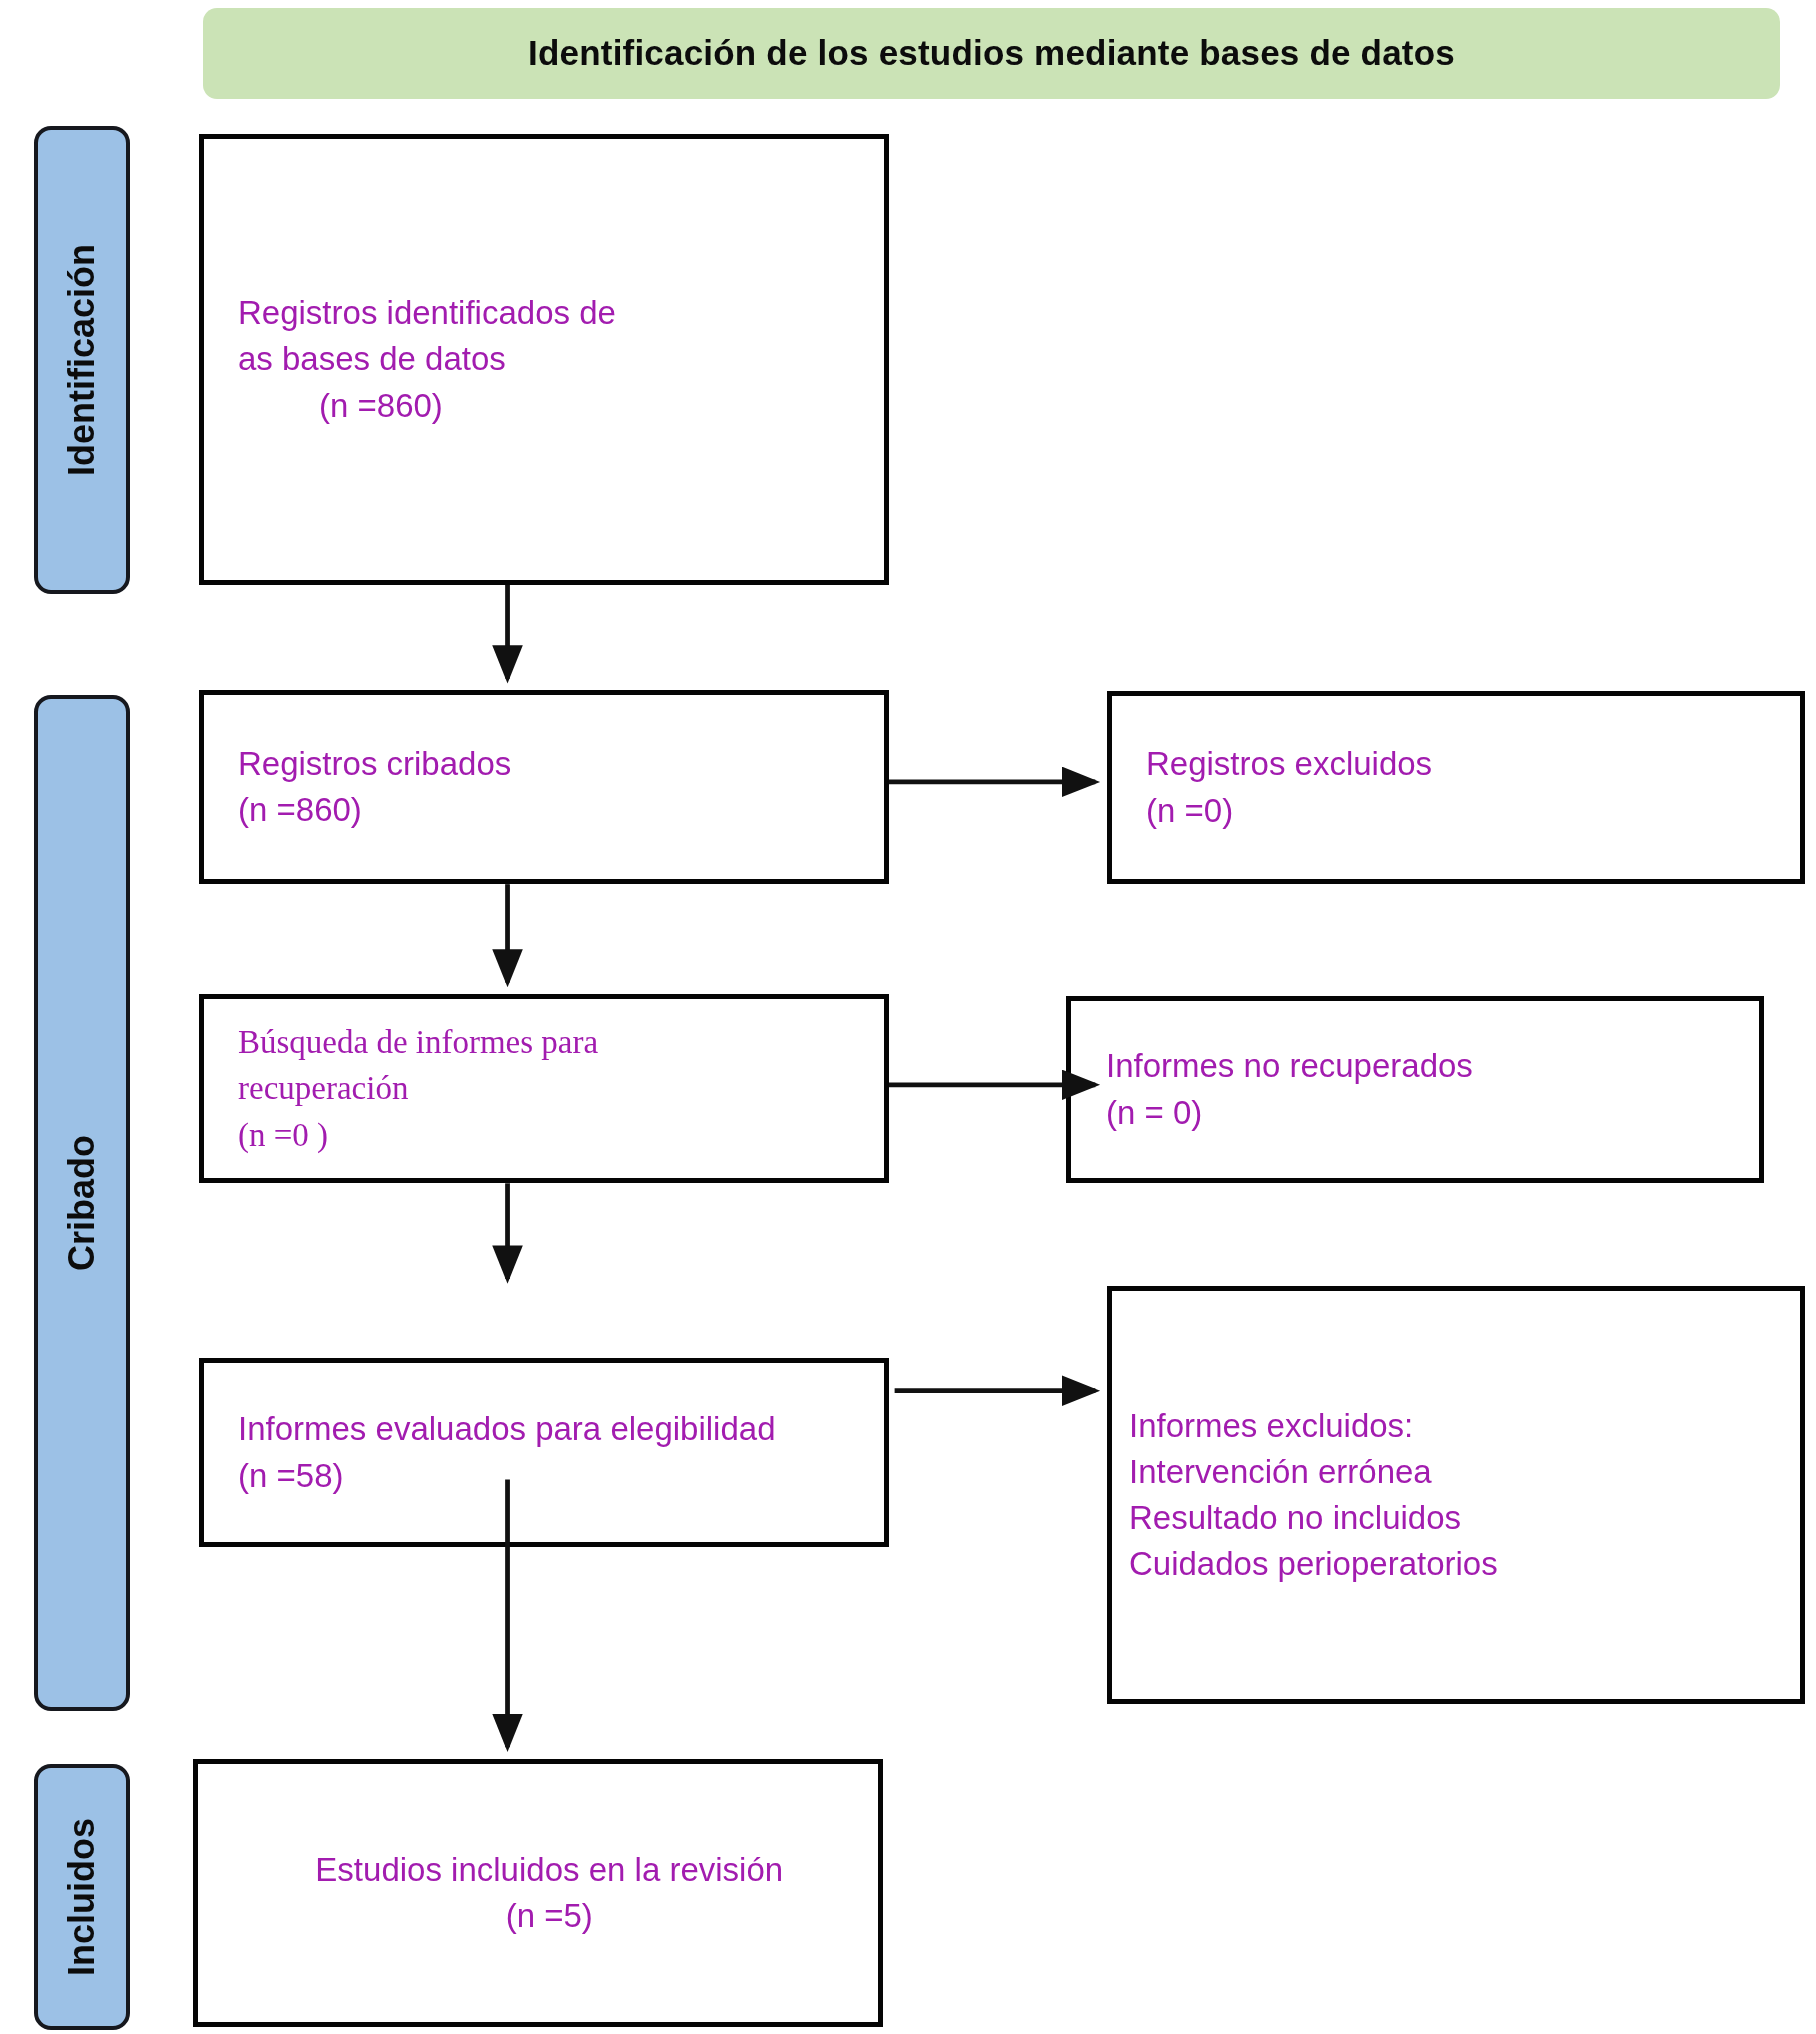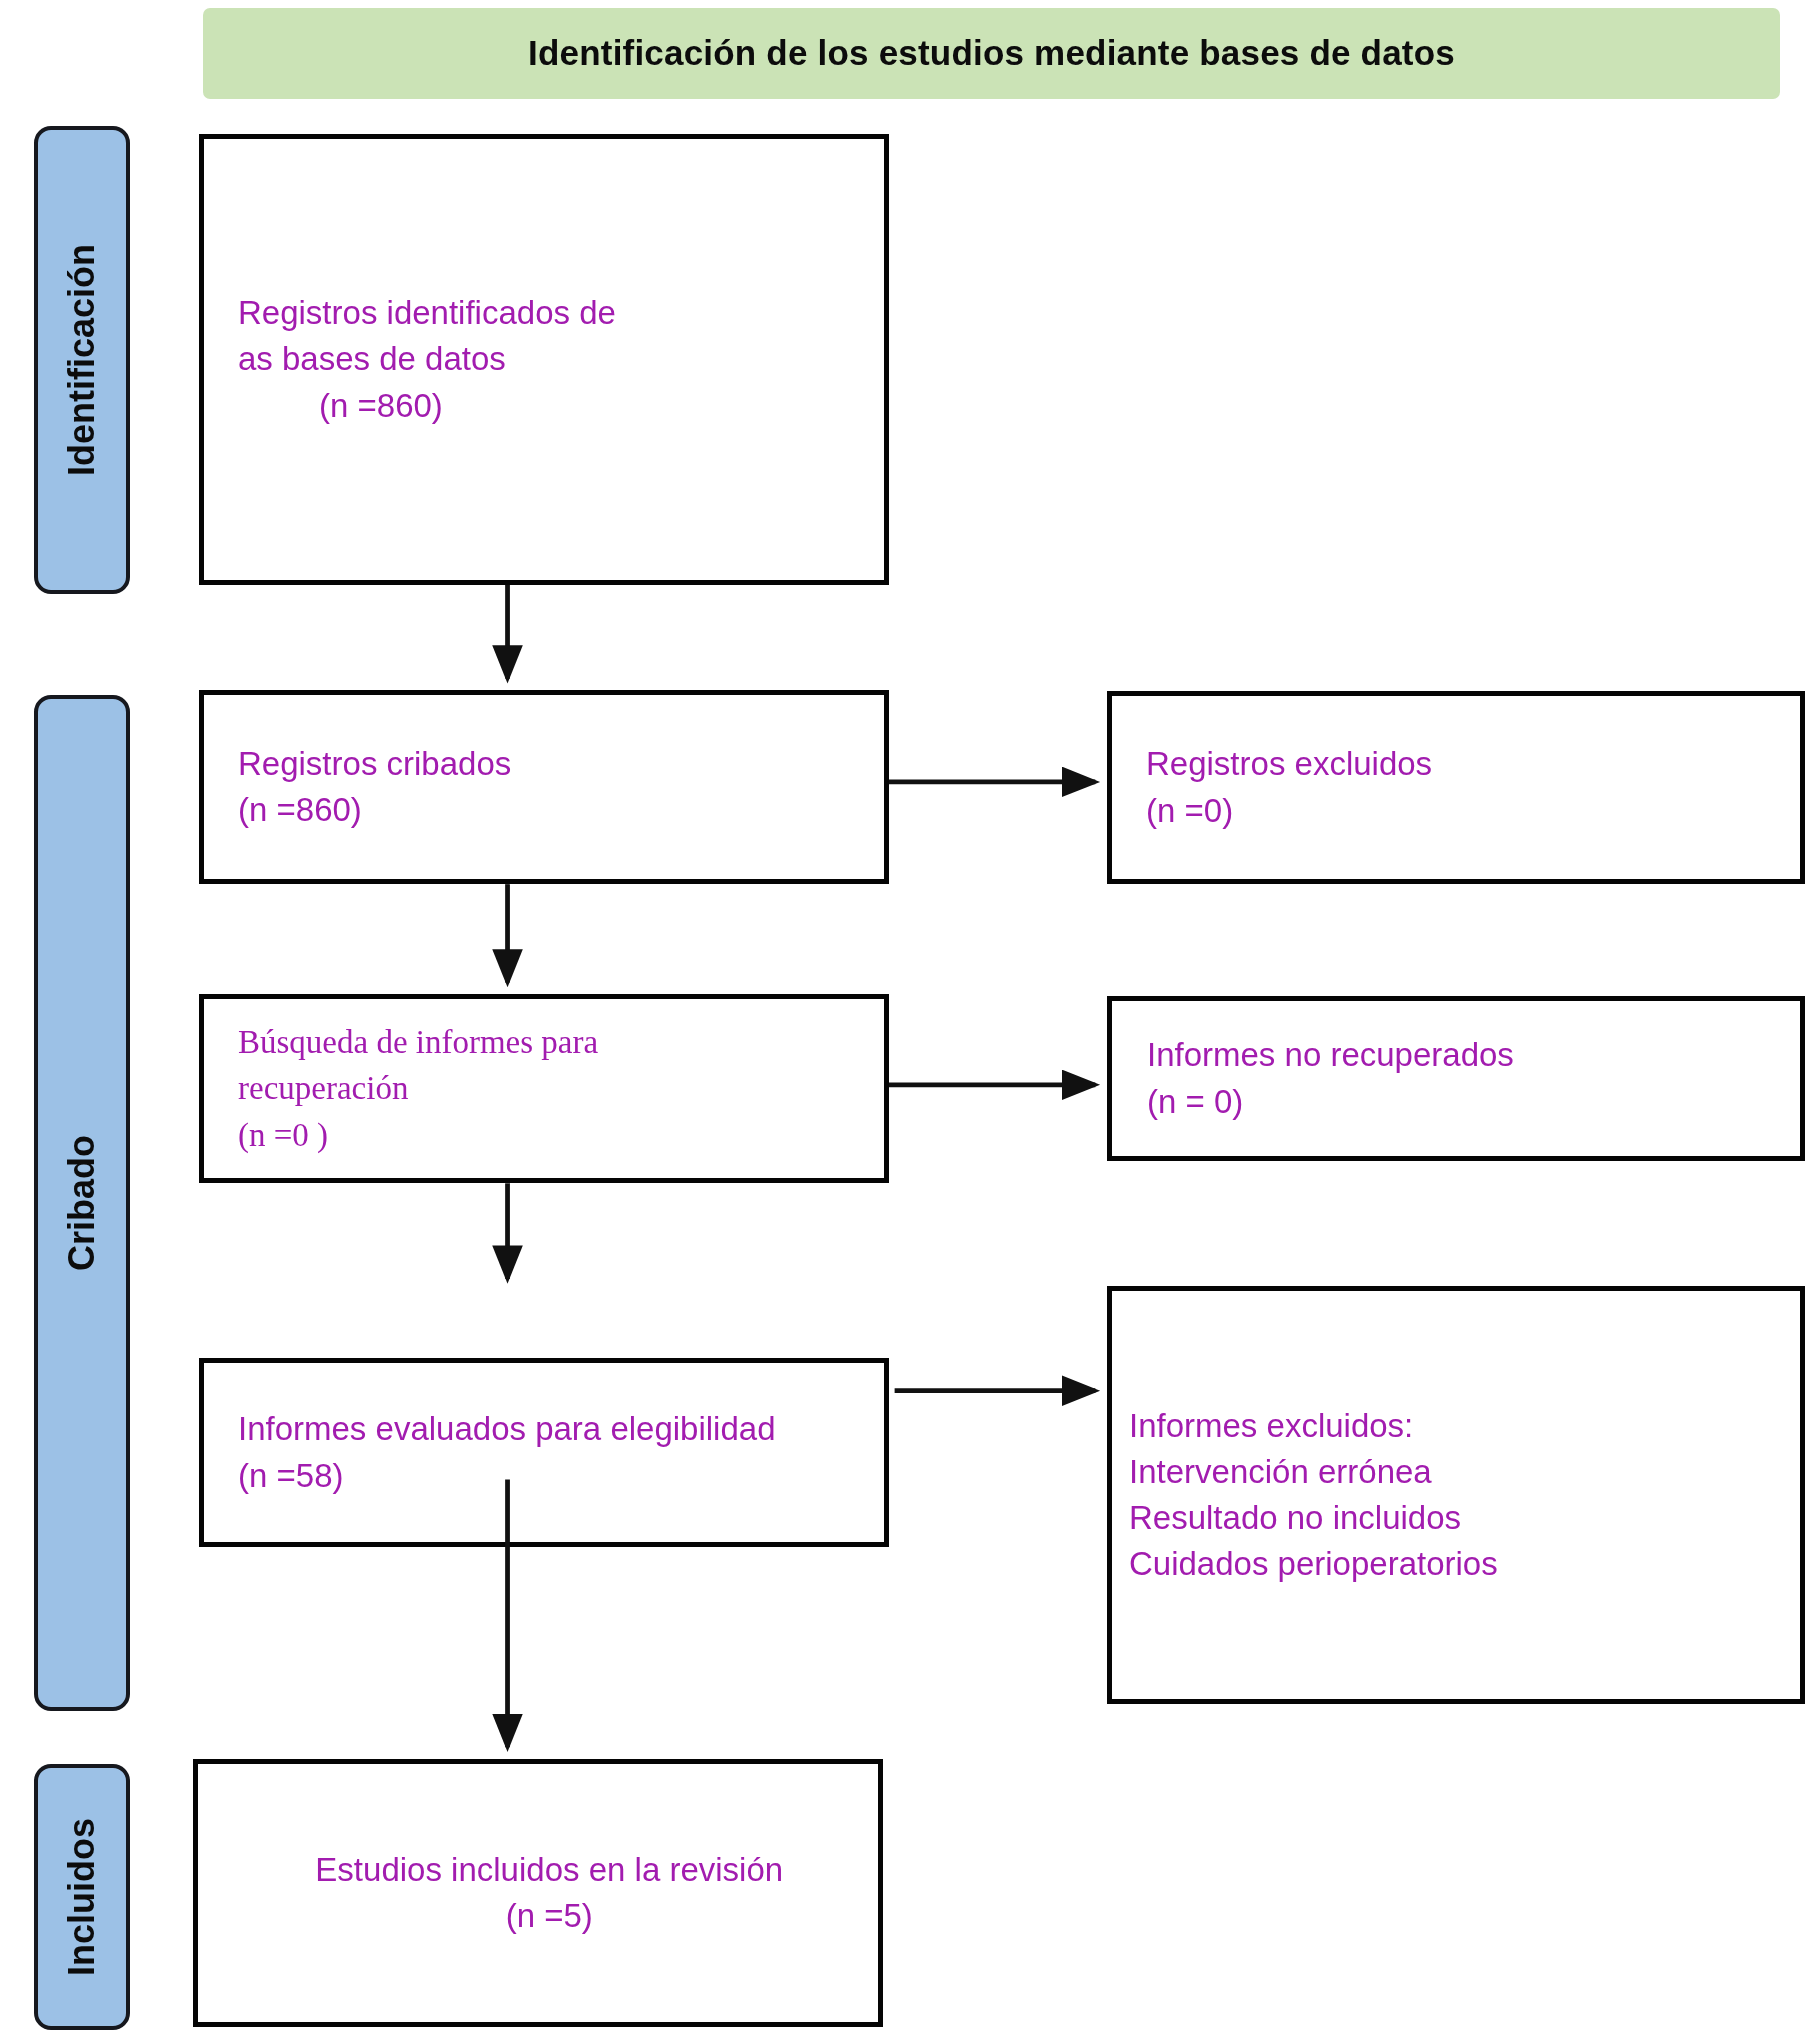--- a/index.html
+++ b/index.html
@@ -22,7 +22,7 @@
     left: 203px; top: 7.6px;
     width: 1577px; height: 91px;
     background: #cbe3b6;
-    border-radius: 7px;
+    border-radius: 14px;
     display: flex;
     align-items: center;
     justify-content: center;

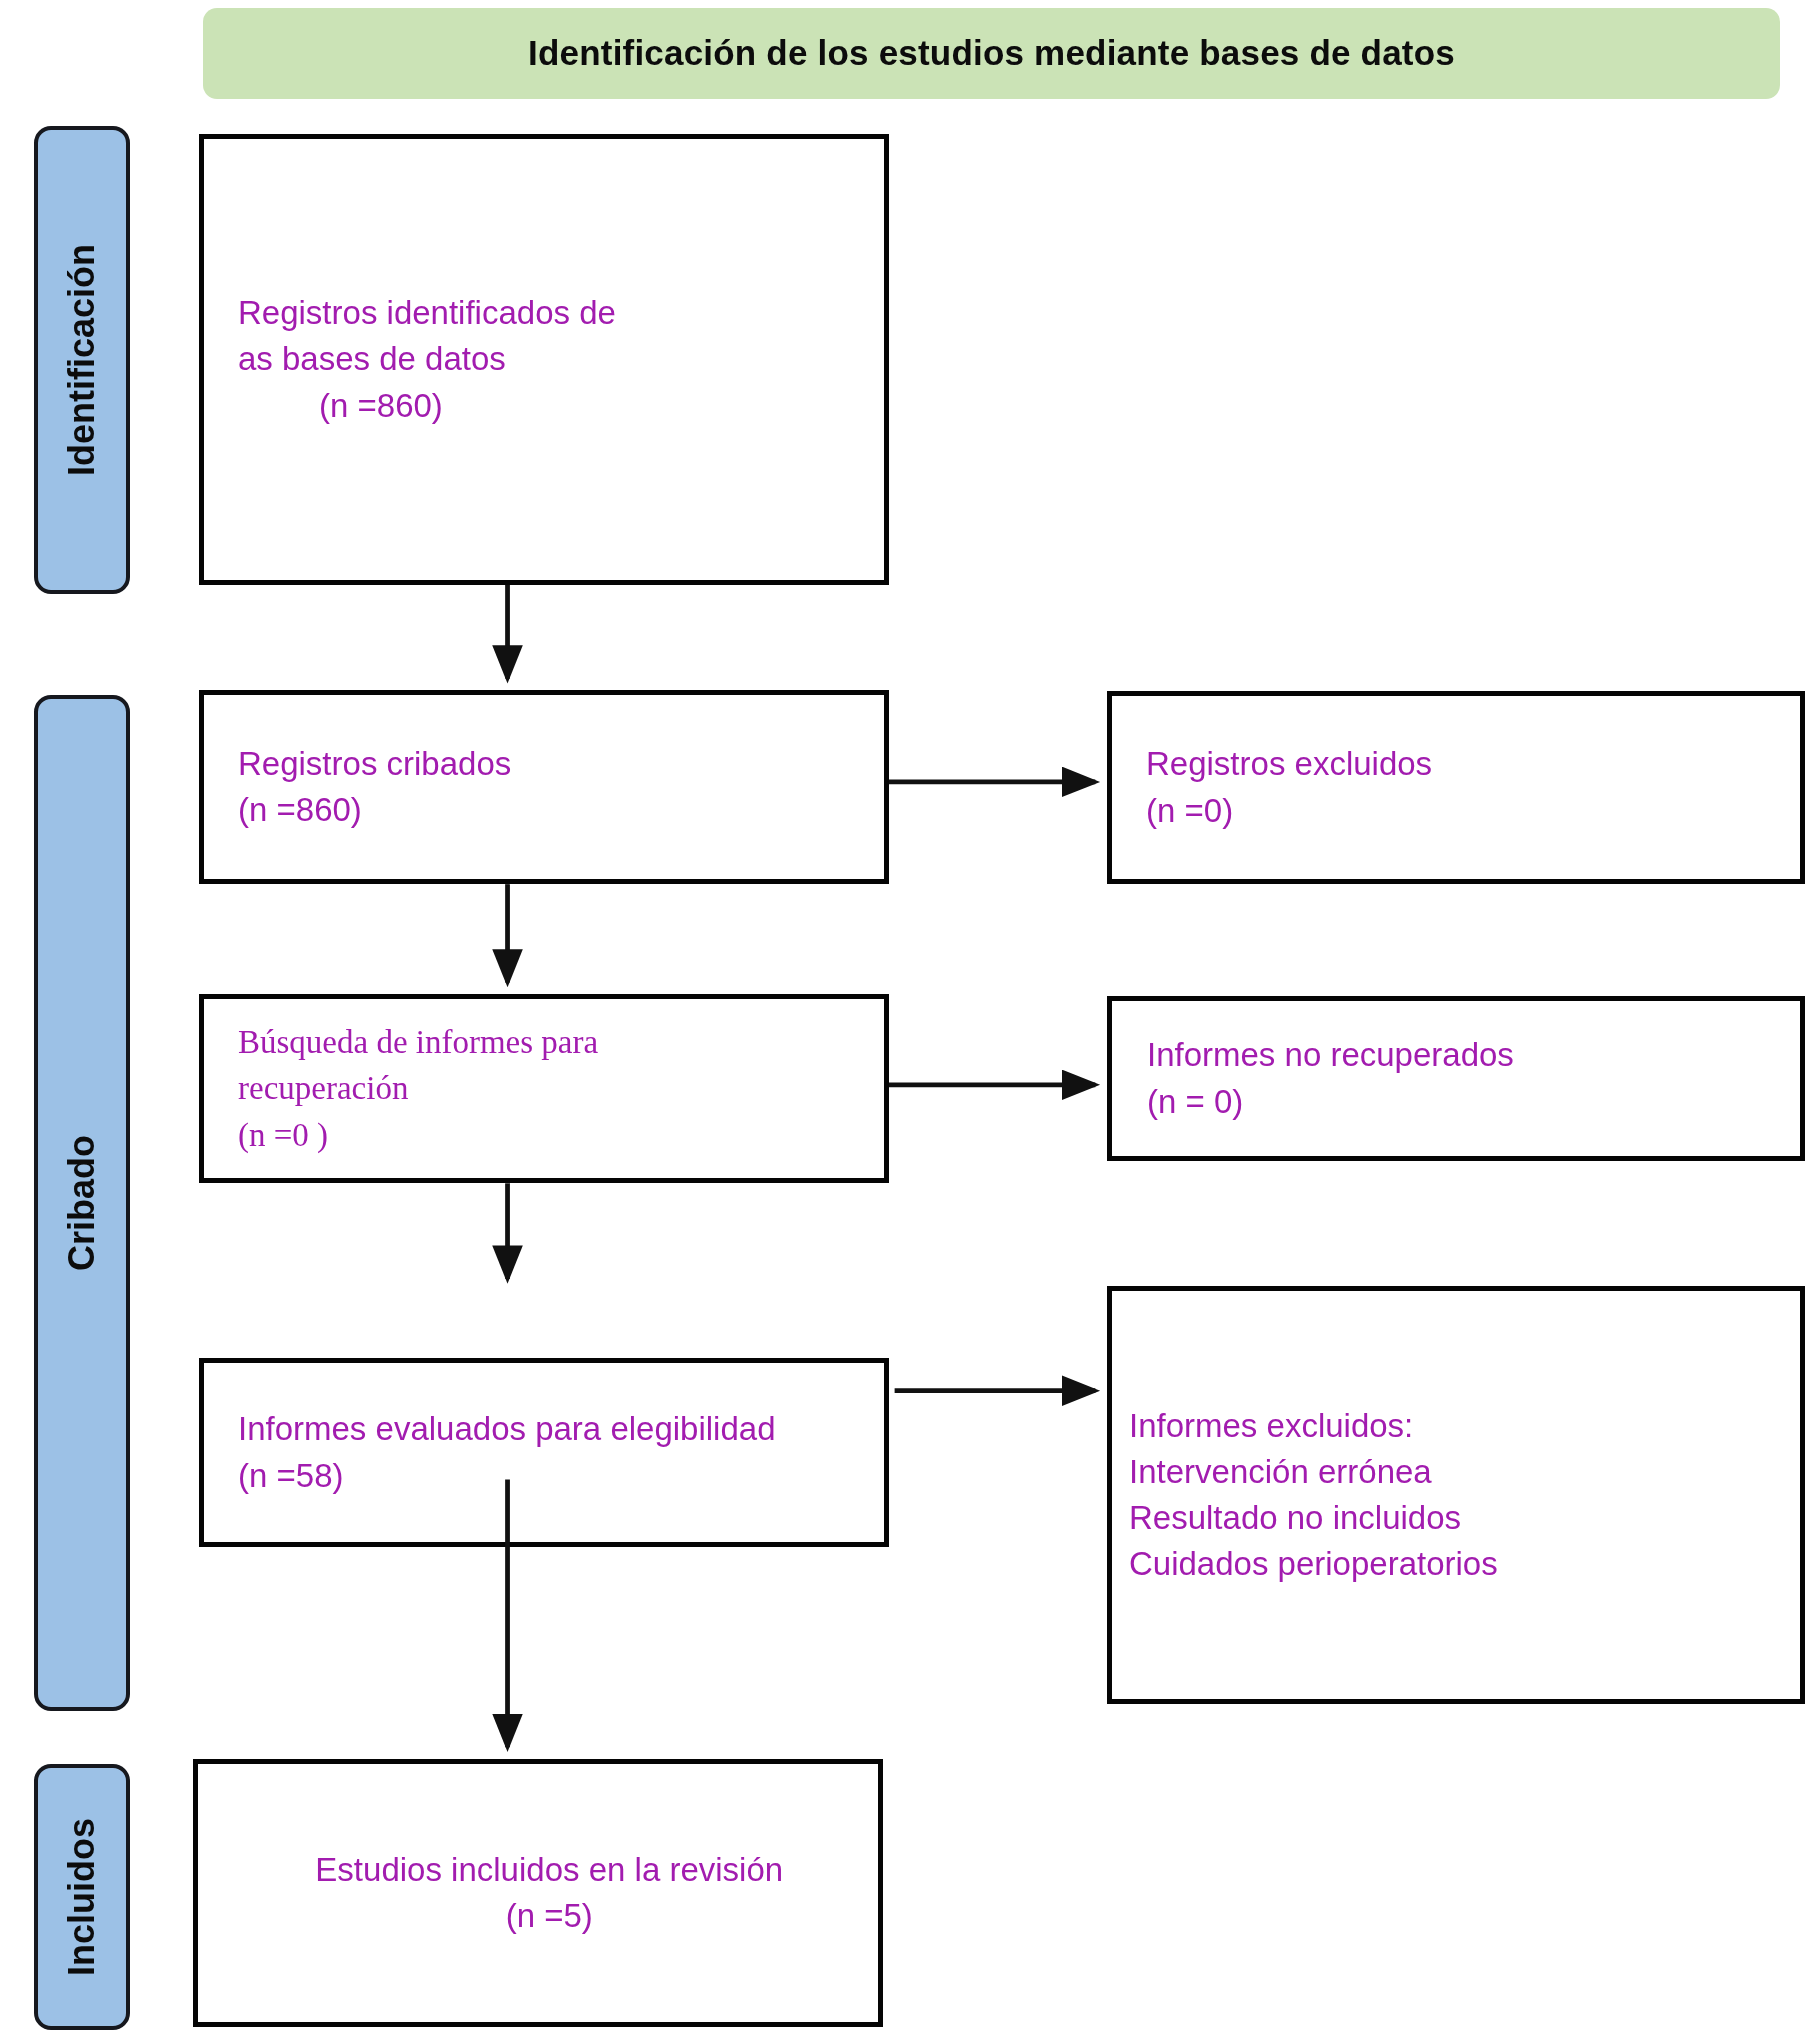--- a/index.html
+++ b/index.html
@@ -84,7 +84,7 @@
   .box-included     { left: 193px;  top: 1759px; width: 690px; height: 268px; align-items: center; }
 
   .box-rec-excluded   { left: 1107px; top: 691px;  width: 698px; height: 193px; }
-  .box-not-retrieved  { left: 1107px; top: 996px; width: 698px; height: 165px; padding-left: 35px; }
+  .box-not-retrieved  { left: 1066px; top: 996px; width: 698px; height: 187px; padding-left: 35px; }
   .box-rep-excluded   { left: 1107px; top: 1286px; width: 698px; height: 418px; padding-left: 17px; }
 
   

